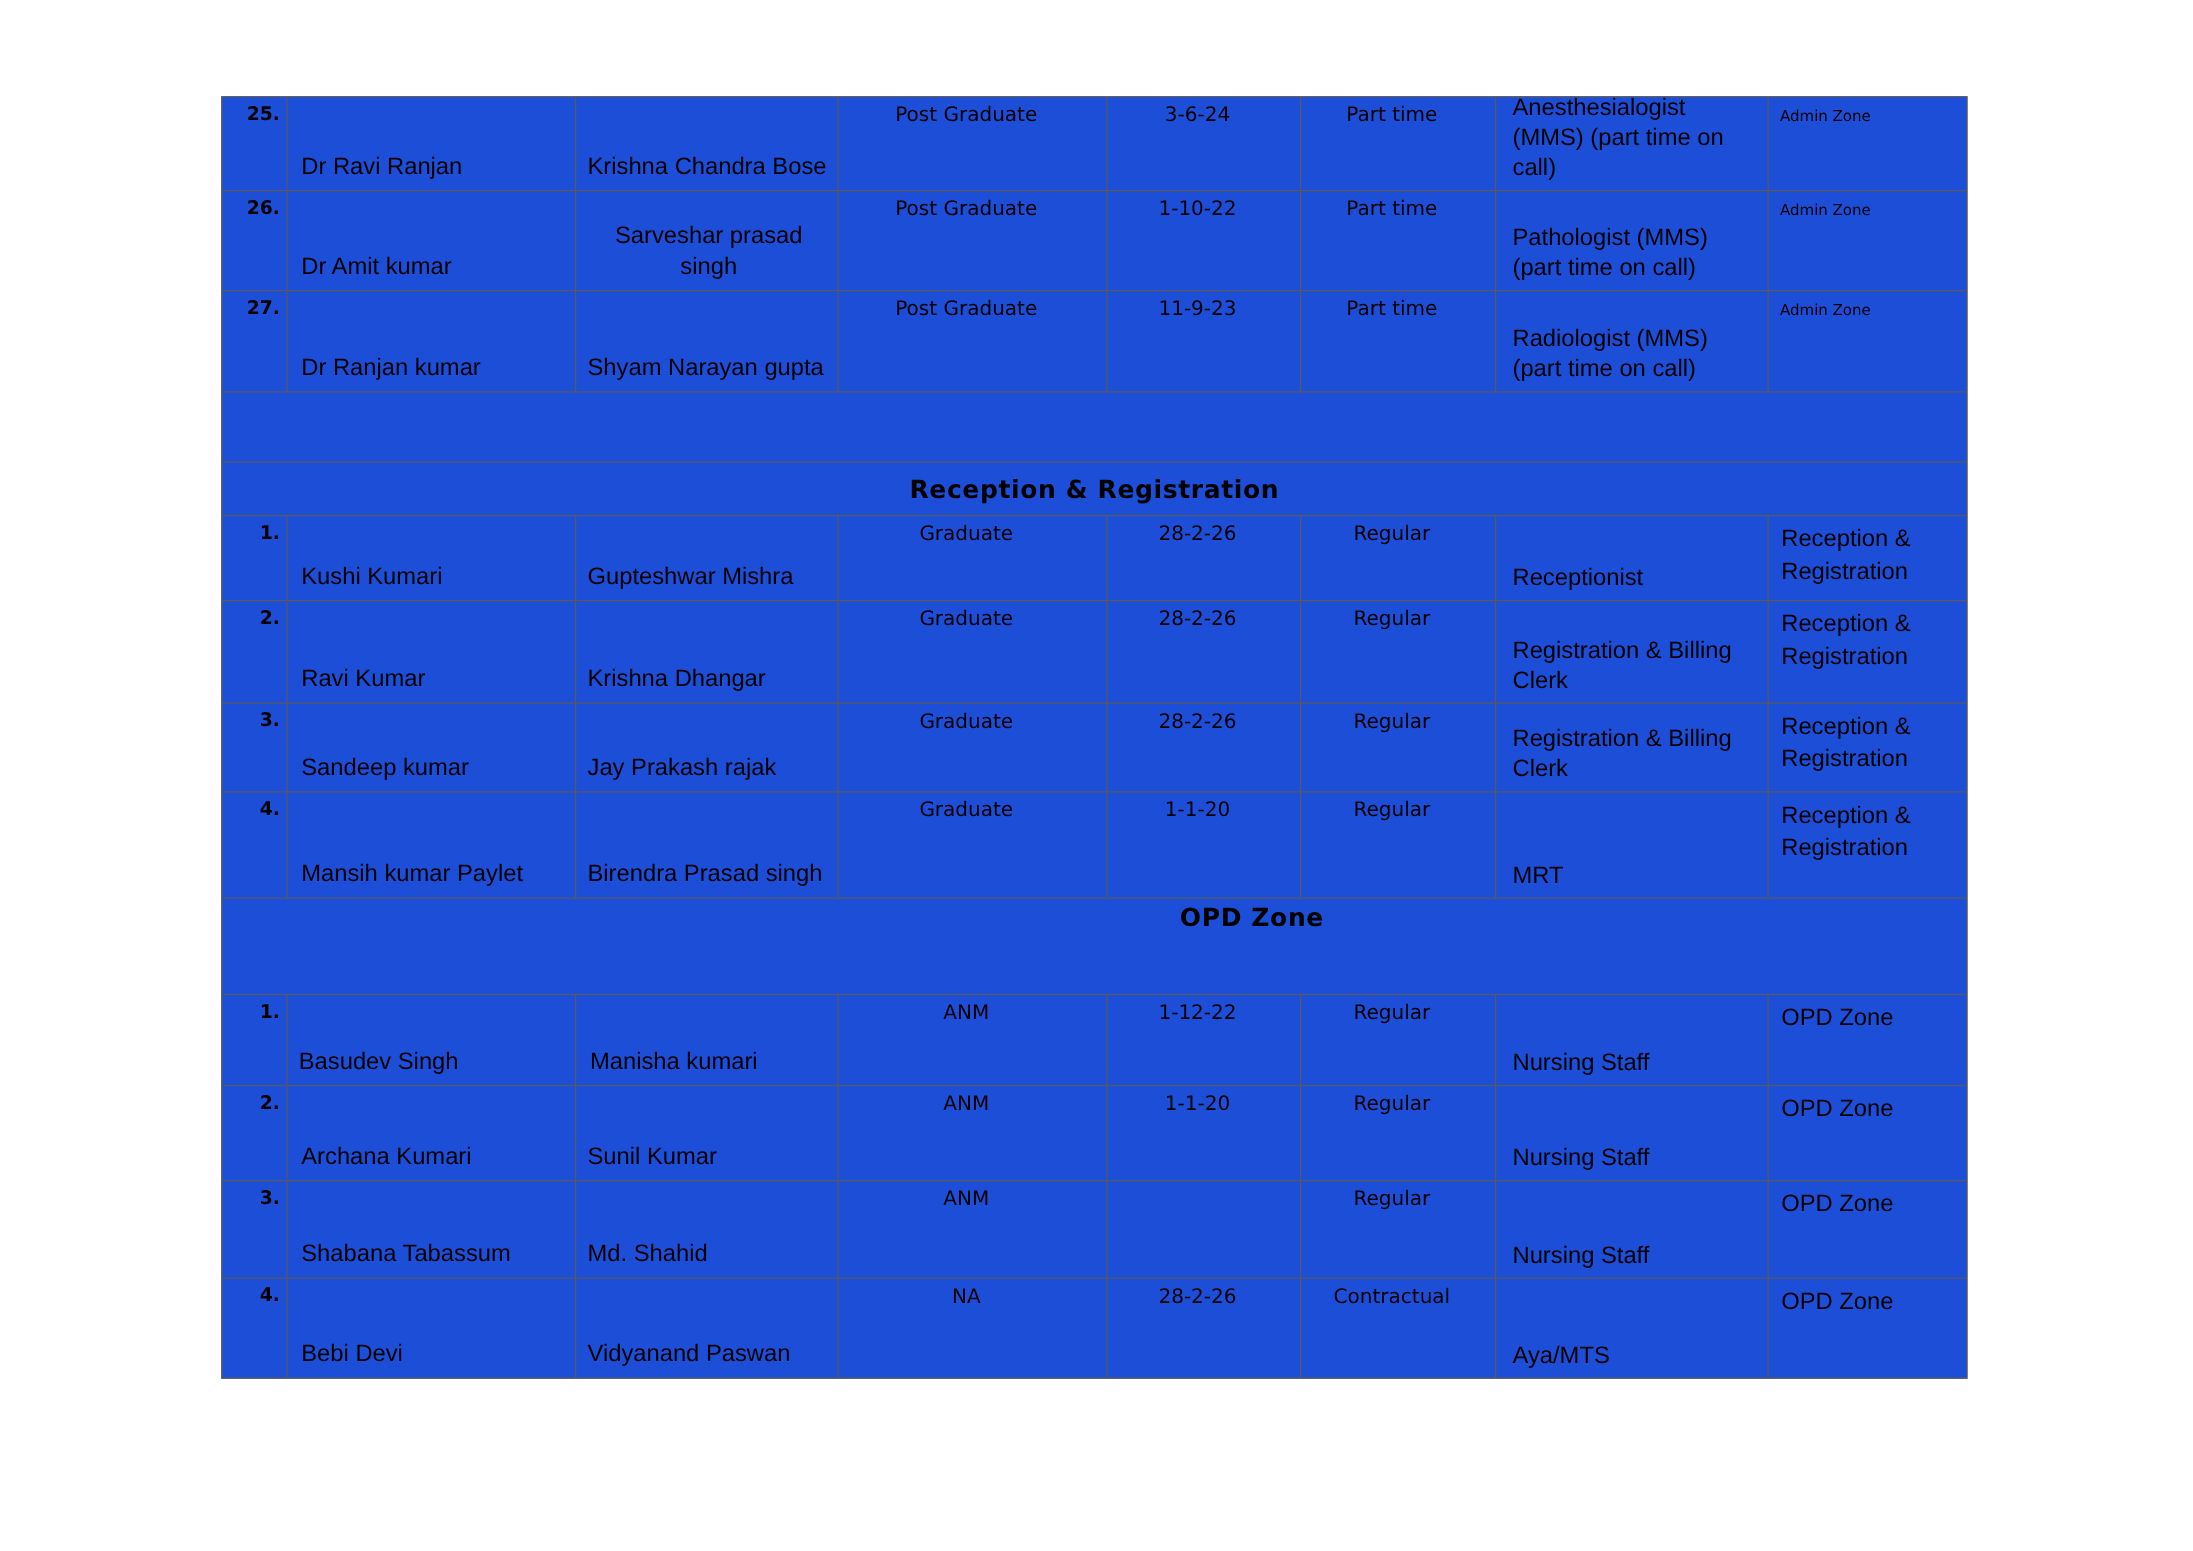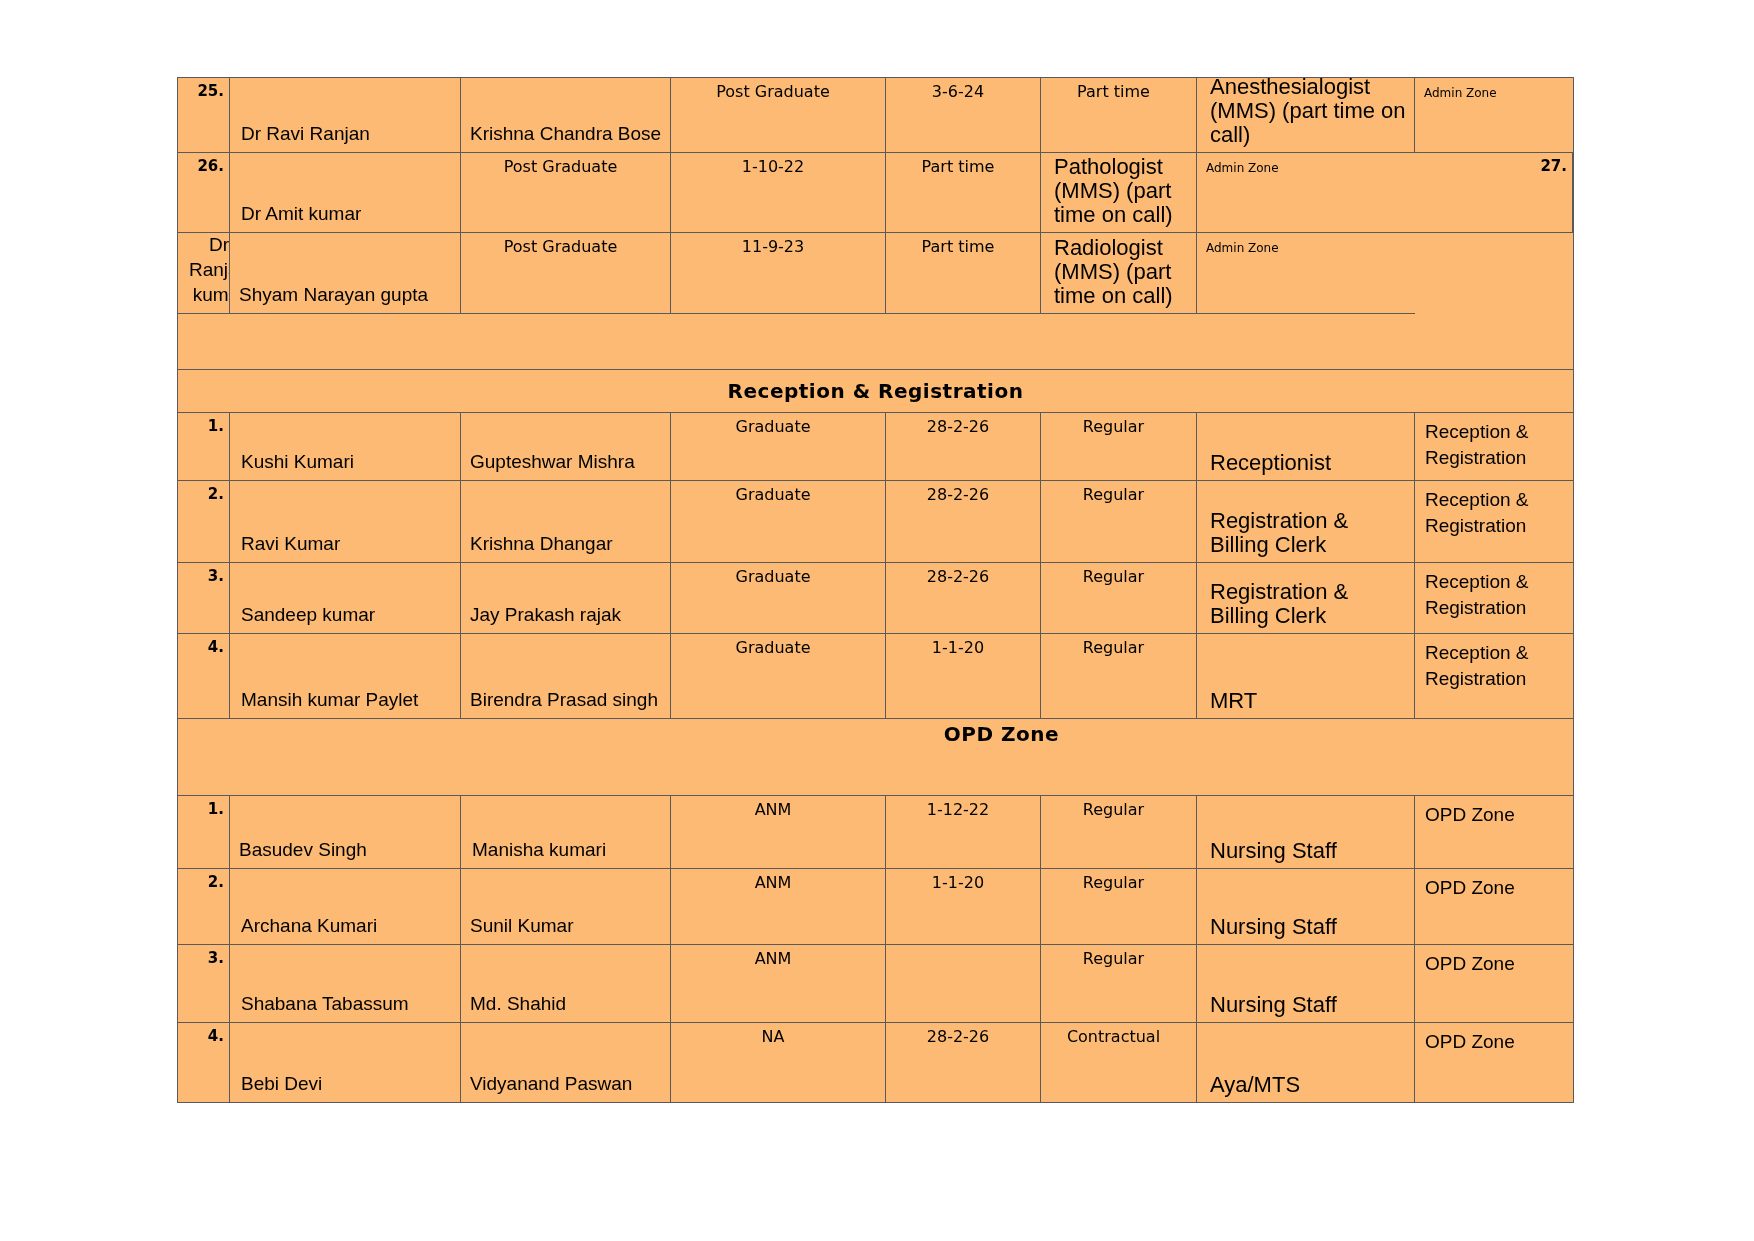--- a/index.html
+++ b/index.html
@@ -17,7 +17,7 @@
     grid-template-columns:52px 231px 210px 215px 155px 156px 218px 158px;
     border:1px solid var(--bc);
     box-sizing:content-box;
-    background:#fdba74;
+    background:#1d4ed8;
   }
   .cell{
     box-sizing:border-box;

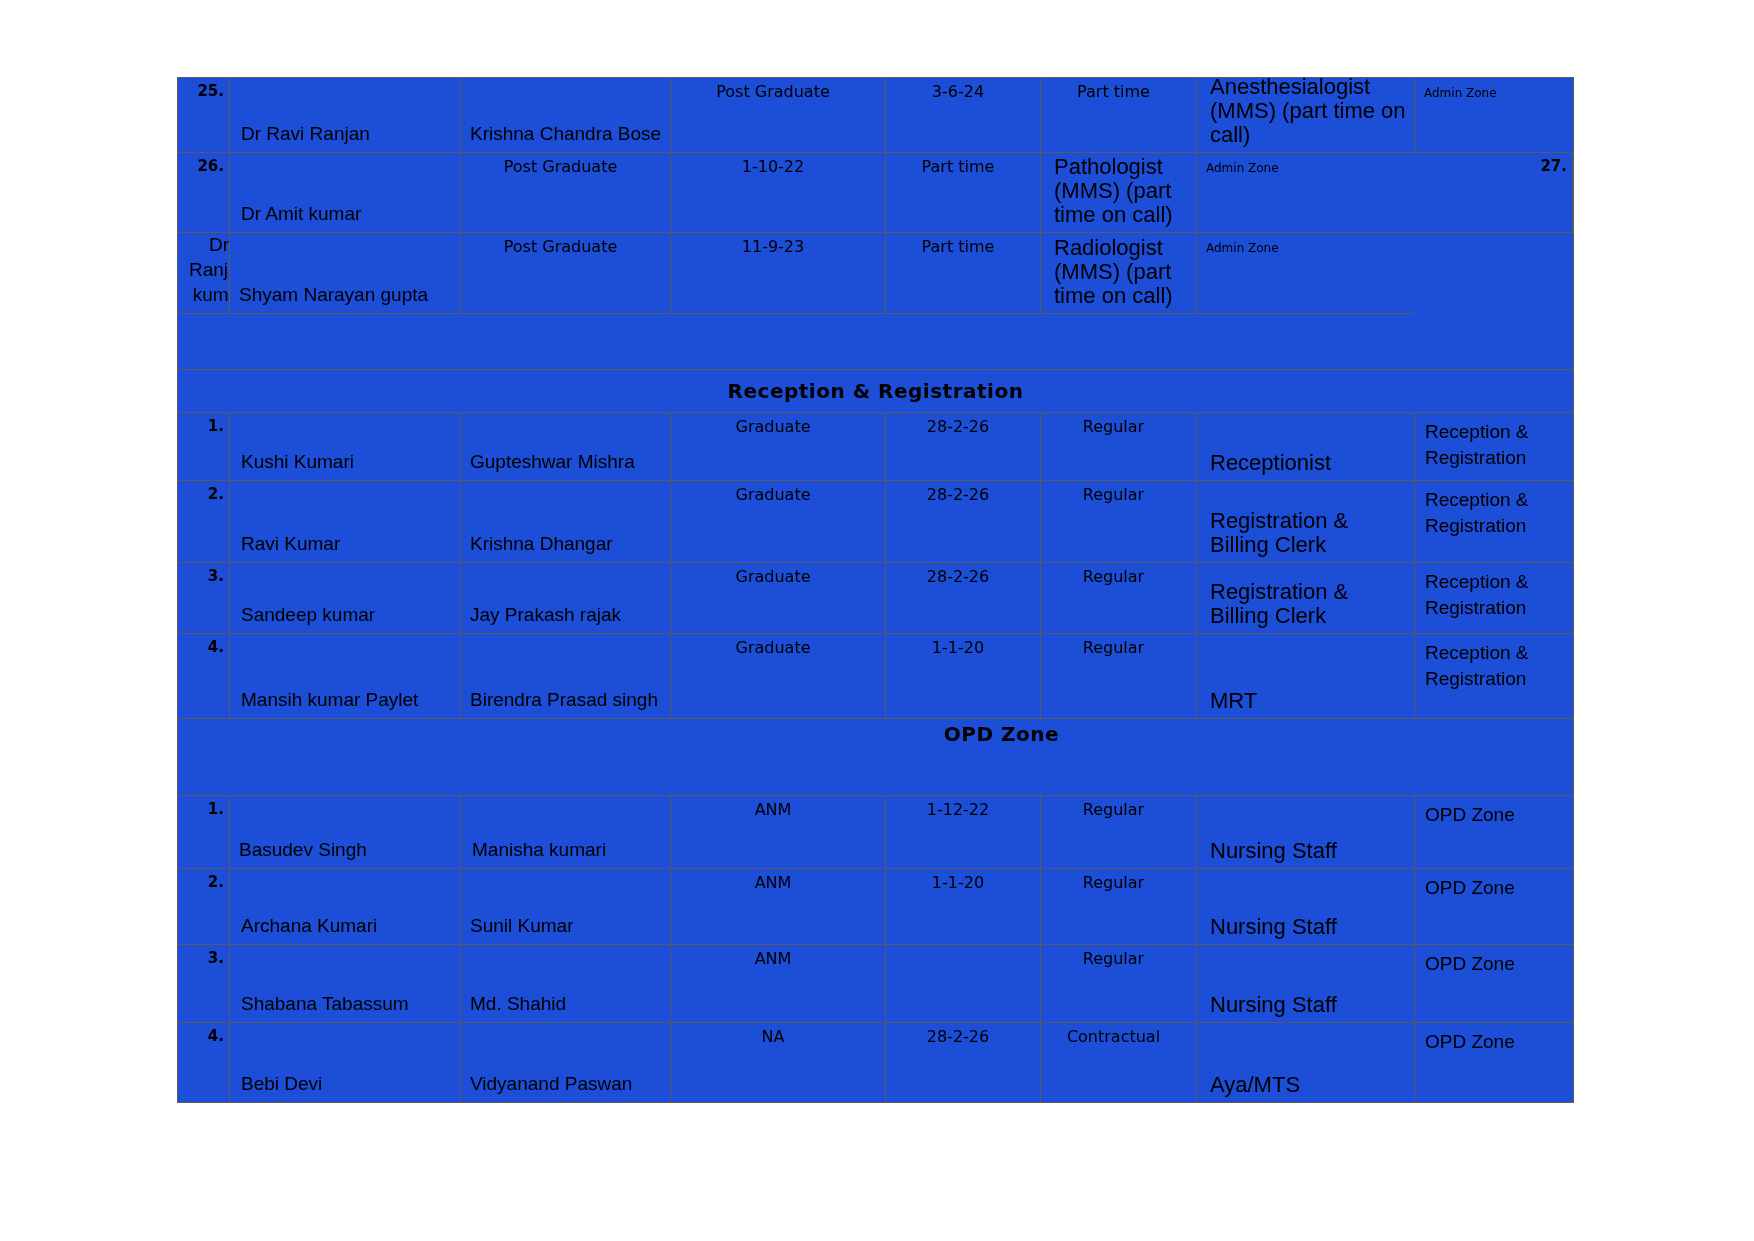--- a/index.html
+++ b/index.html
@@ -51,7 +51,7 @@
   .c-desig{
     align-items:flex-end;
     padding:0 8px 5px 13px;
-    font-size:22px; line-height:24px;
+    font-size:19px; line-height:24px;
   }
   
   .c-zone{

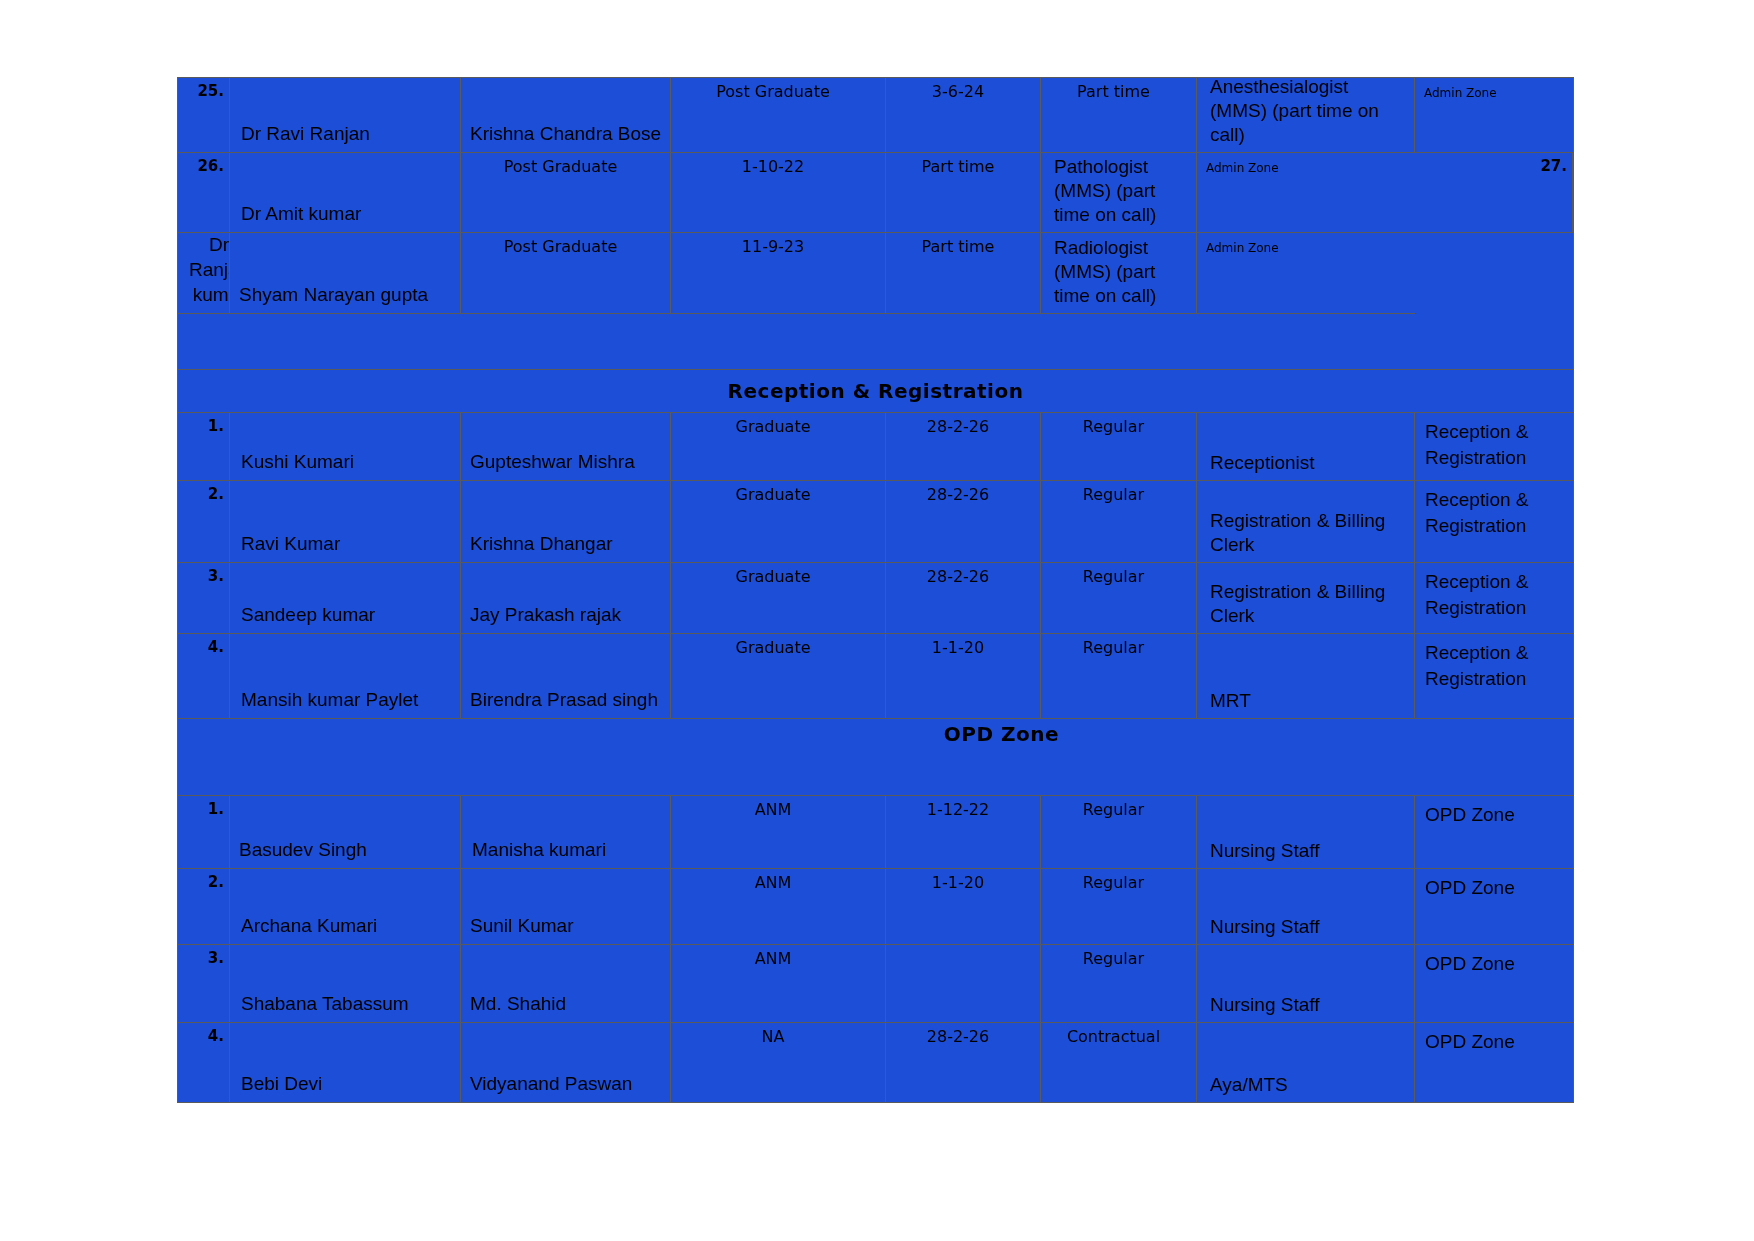--- a/index.html
+++ b/index.html
@@ -94,6 +94,7 @@
     <div class="cell c-zone last-col small"><span>Admin Zone</span></div>
     <div class="cell c-sr"><span>26.</span></div>
     <div class="cell c-name"><span>Dr Amit kumar</span></div>
+    <div class="cell c-father"><span>Sarveshar prasad singh</span></div>
     <div class="cell c-qual"><span>Post Graduate</span></div>
     <div class="cell c-date"><span>1-10-22</span></div>
     <div class="cell c-type"><span>Part time</span></div>

